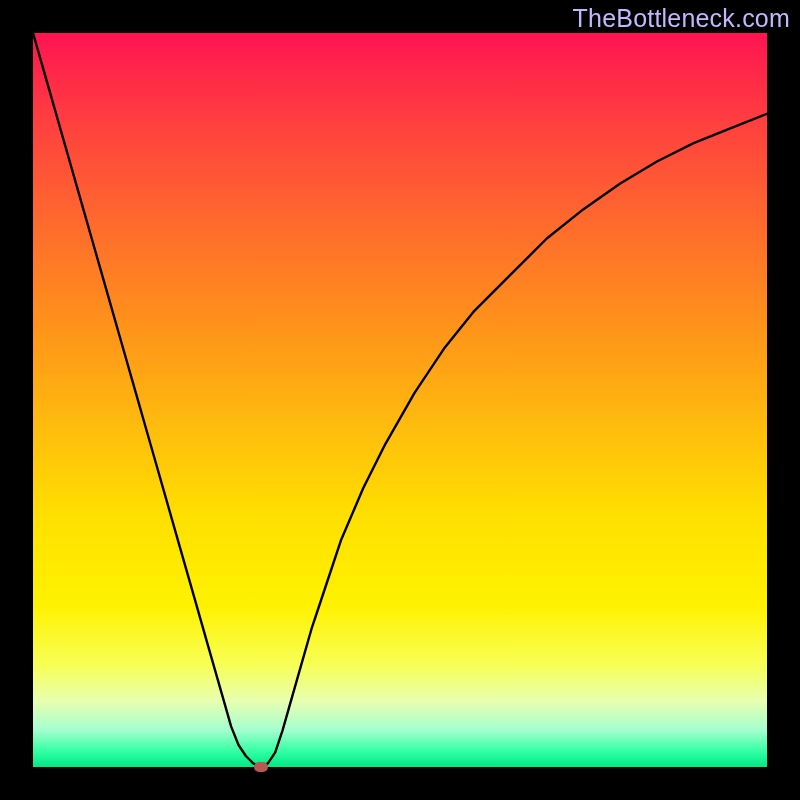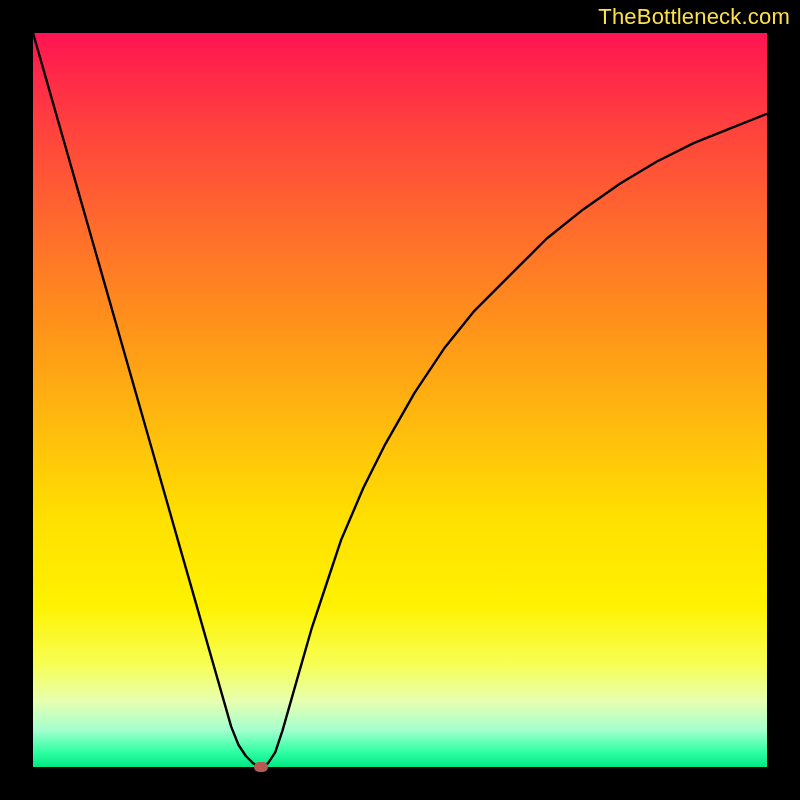--- a/index.html
+++ b/index.html
@@ -56,8 +56,8 @@
     position: absolute;
     top: 4px;
     right: 10px;
-    color: #fde047;
-    font-size: 22px;
+    color: #c4b5fd;
+    font-size: 25px;
     font-weight: 400;
     letter-spacing: 0.2px;
   }

